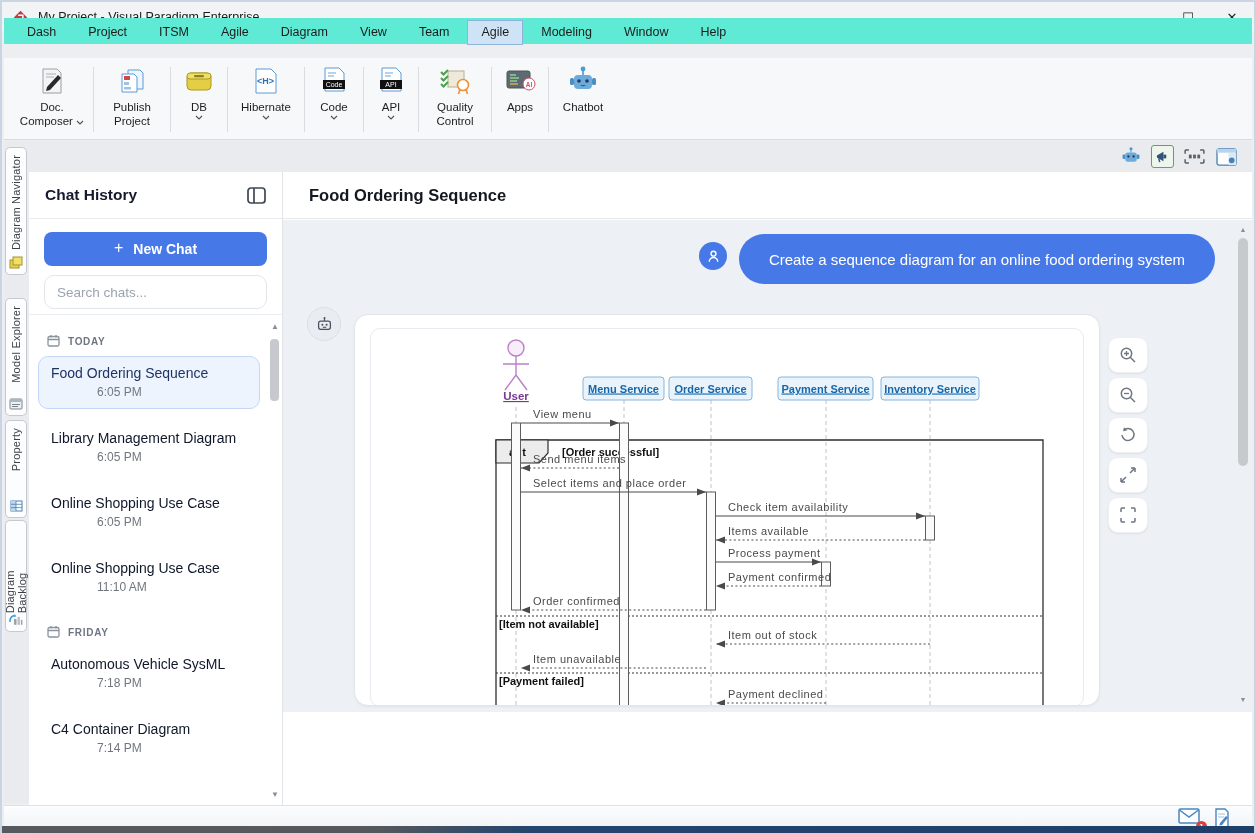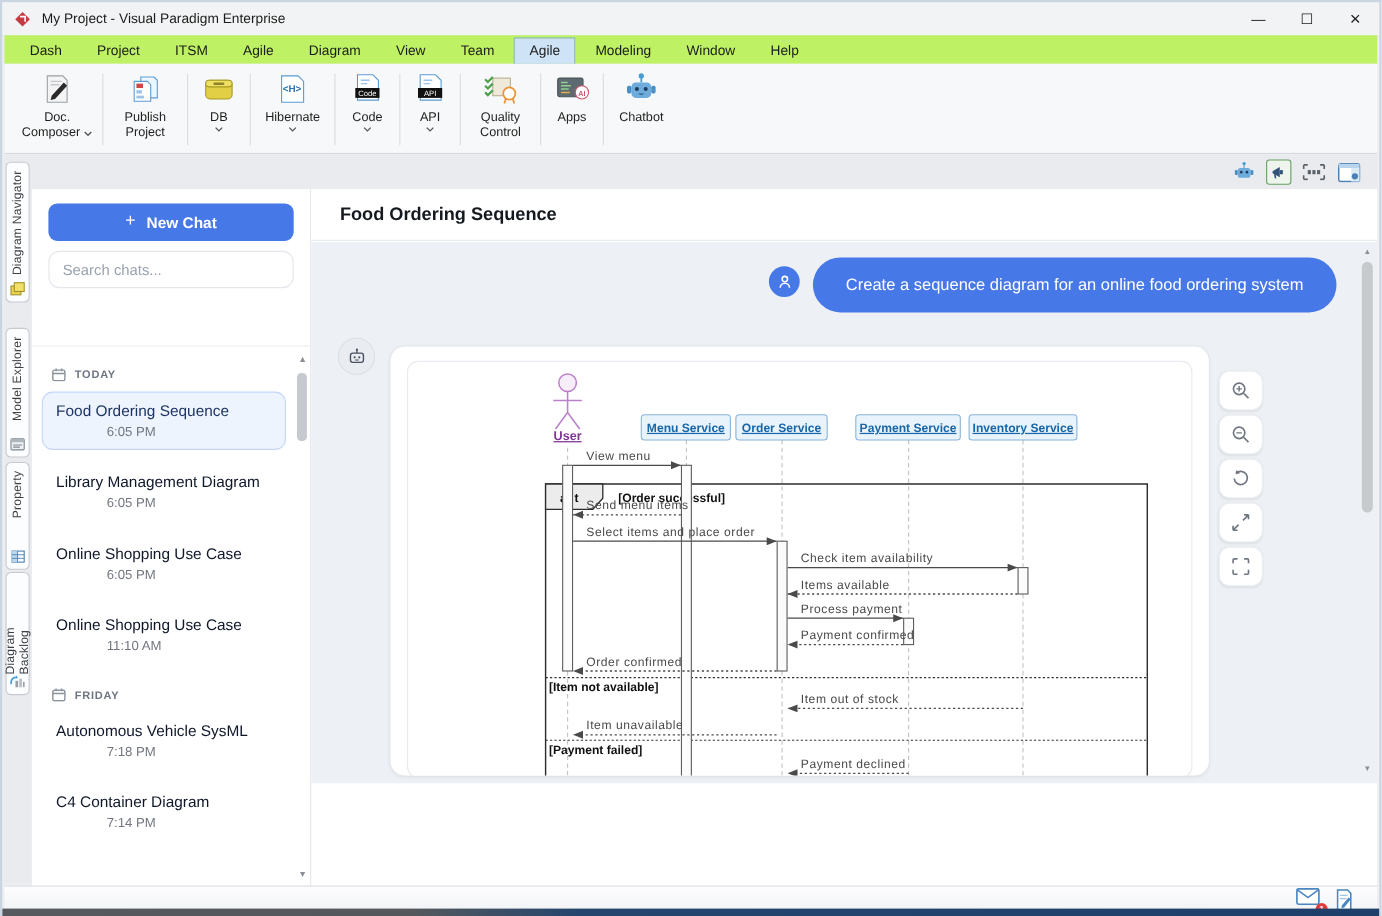--- a/index.html
+++ b/index.html
@@ -18,7 +18,7 @@
              font-size:13px; color:#222; cursor:default; }
 
   
-  .menubar { position:absolute; left:2px; top:30px; right:2px; height:26px; background:#bef264;
+  .menubar { position:absolute; left:2px; top:16px; right:2px; height:26px; background:#5eead4;
              display:flex; align-items:flex-end; padding-left:10px; font-size:12.5px; color:#1c1c1c; }
   .menu-item { padding:4px 13px 5px; margin-right:6px; }
   .menu-item.active { background:#cfe3f6; outline:1px solid #8fb4d9; }

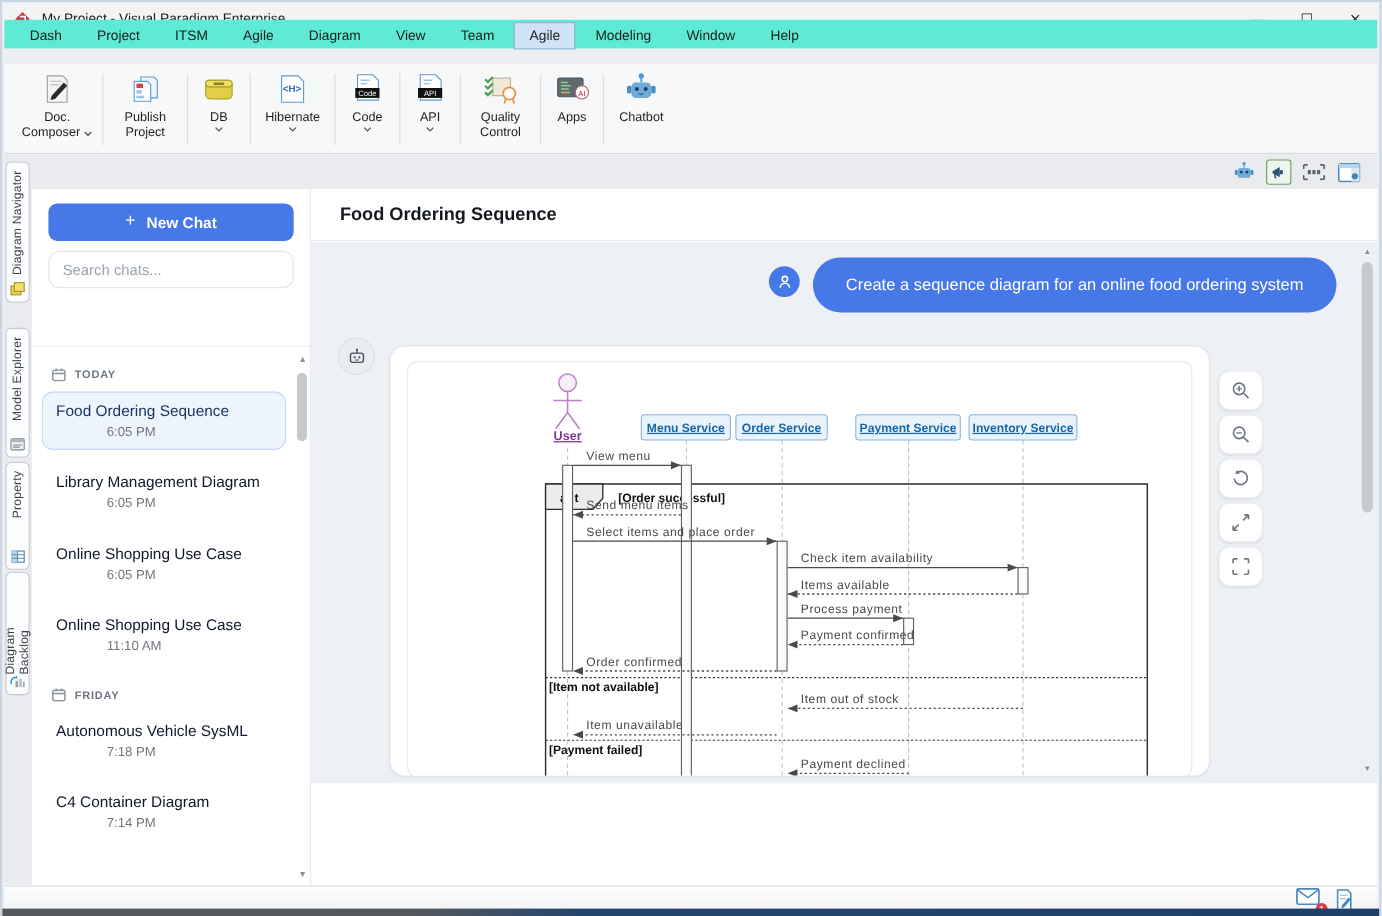--- a/index.html
+++ b/index.html
@@ -361,6 +361,13 @@
   </div>
 
   <div class="chat-panel">
+    <div class="cp-header">
+      <span class="cp-title">Chat History</span>
+      <svg width="19" height="17" viewBox="0 0 19 17">
+          <rect x="1" y="1" width="17" height="15" rx="3" fill="none" stroke="#3f4754" stroke-width="1.7"></rect>
+          <path d="M7 1 v15" stroke="#3f4754" stroke-width="1.7"></path>
+        </svg>
+    </div>
     <div class="newchat-btn">
       <span class="newchat-plus">+</span>
       <span>New Chat</span>

